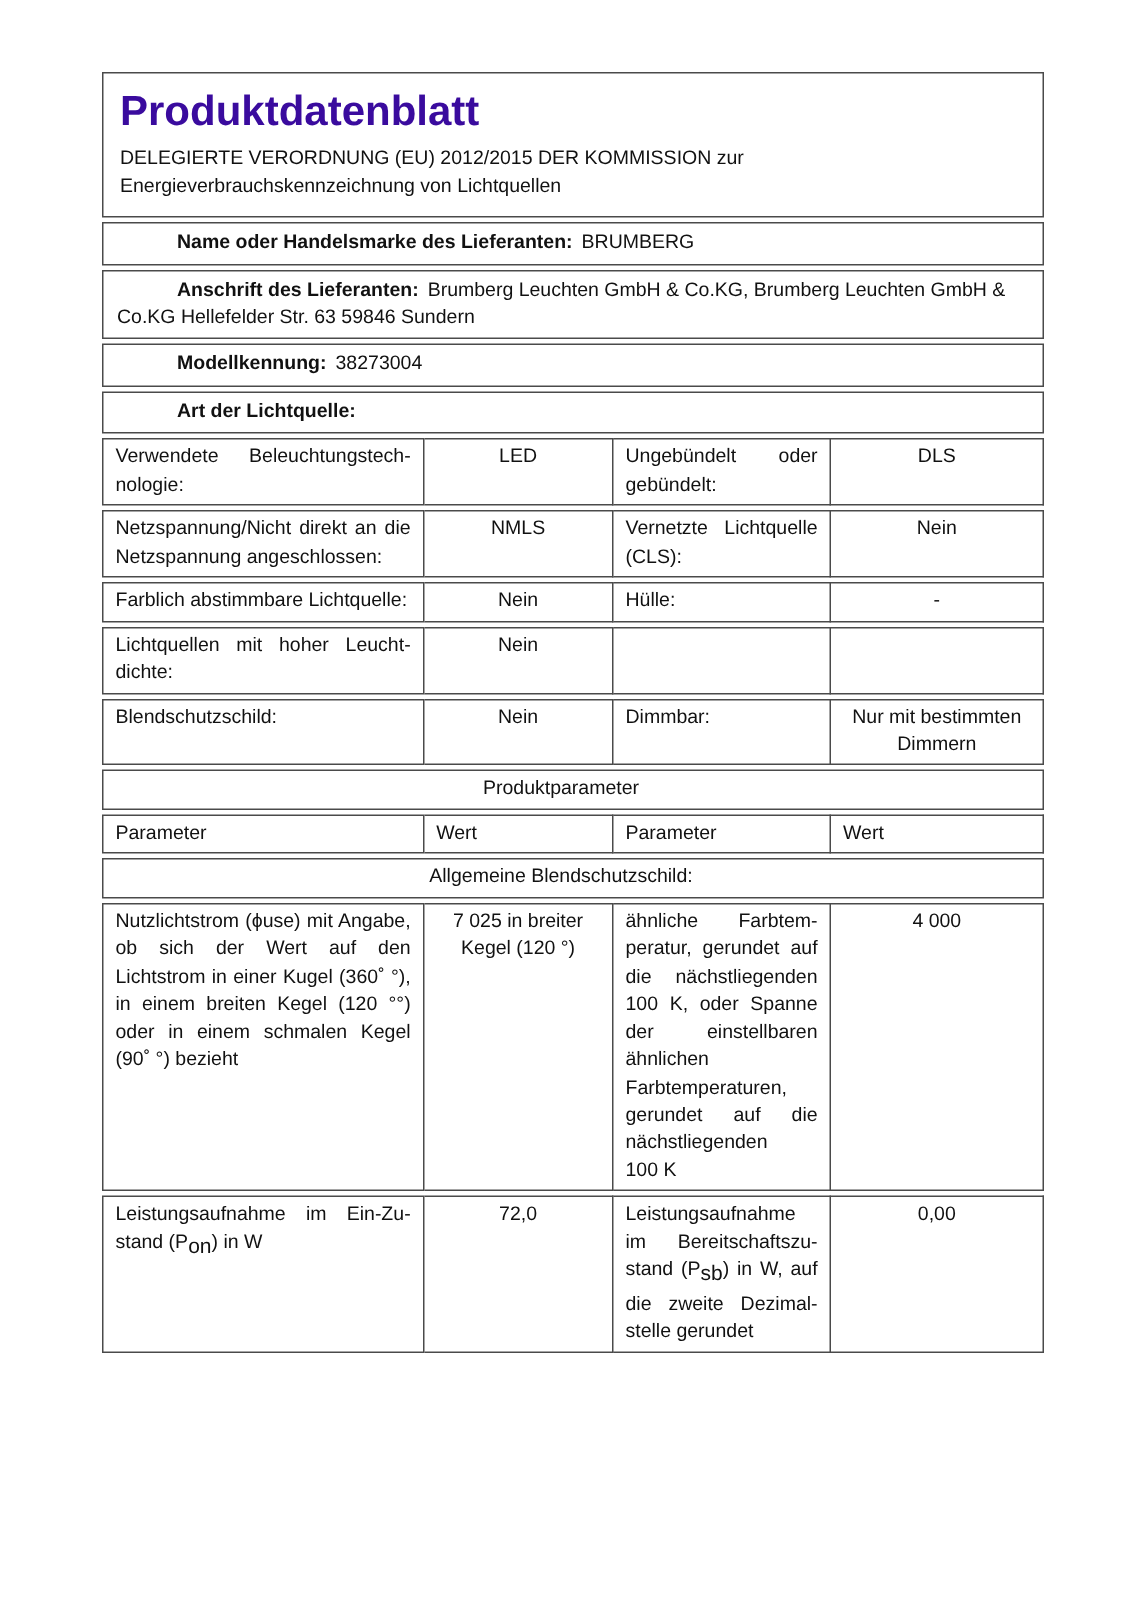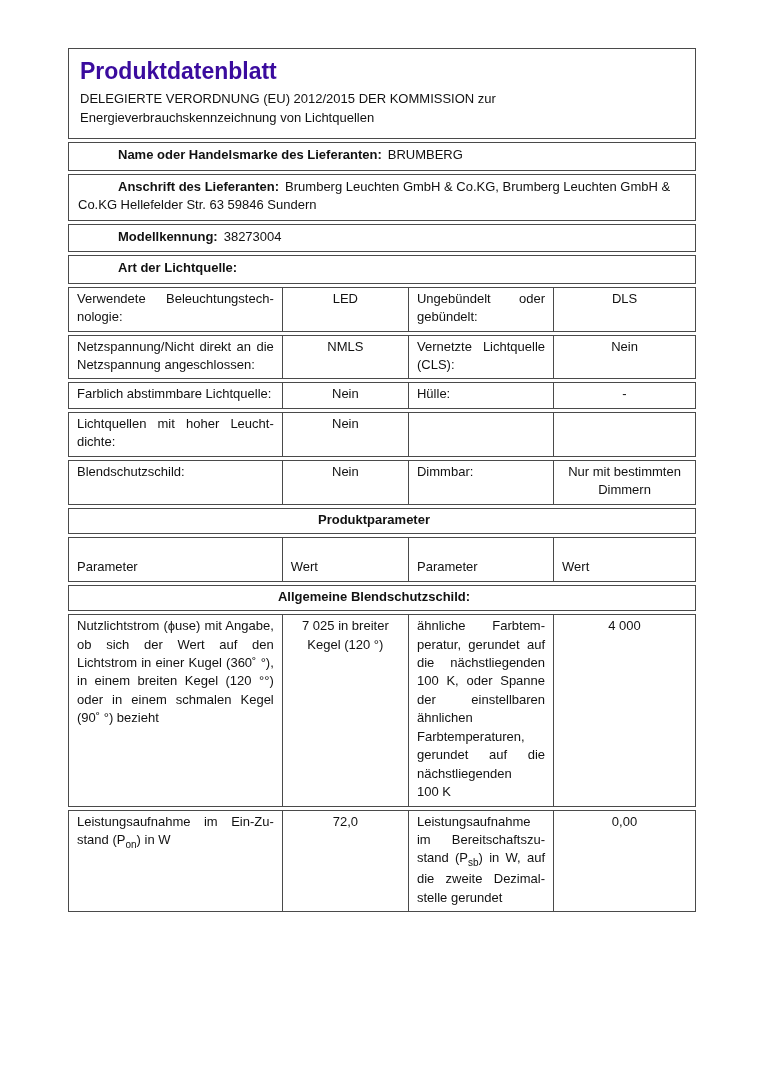--- a/index.html
+++ b/index.html
@@ -34,7 +34,7 @@
   td.full{padding:3px 9px 5px 9px;}
   .doc-title{
     color:var(--title-color);
-    font-size:23px;font-weight:700;
+    font-size:28px;font-weight:700;
     line-height:1.15;
     padding:6px 2px 4px 2px;
     letter-spacing:0px;

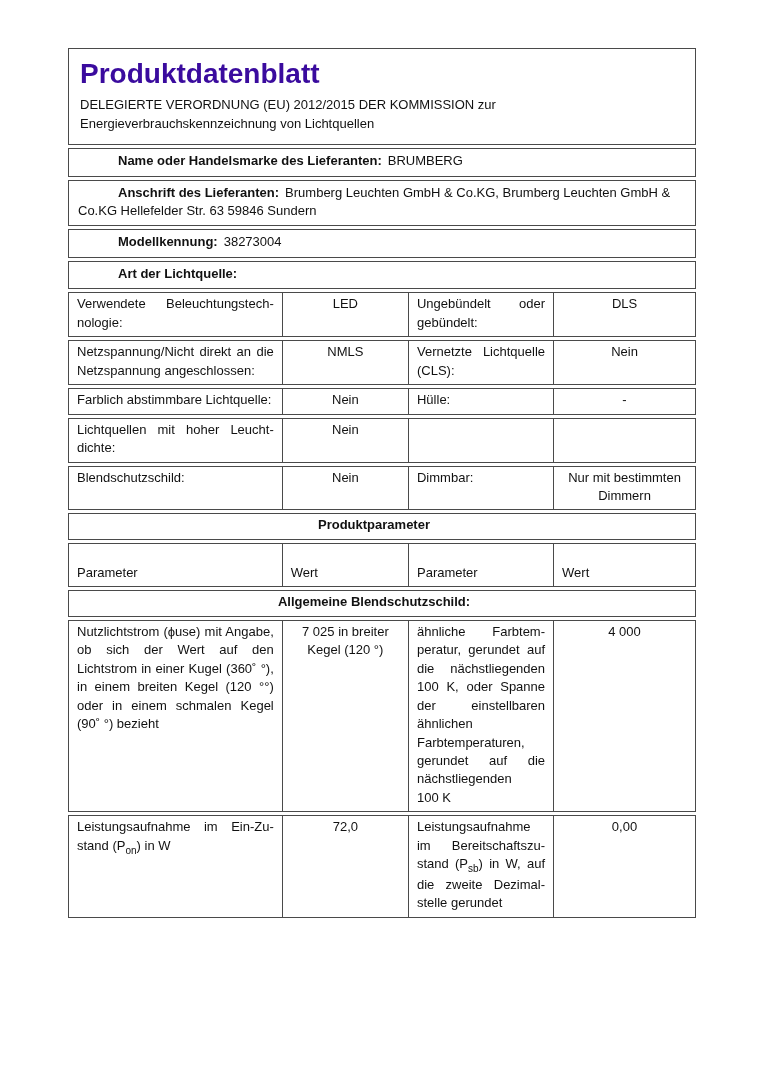--- a/index.html
+++ b/index.html
@@ -46,7 +46,7 @@
   .c-param{text-align:justify;}
   .c-param p + p{margin-top:10px;}
   .c-val{text-align:center;}
-  .sec-center{text-align:center;font-weight:700;padding:2px 24px 4px 8px;}
+  .sec-center{text-align:center;font-weight:400;padding:2px 24px 4px 8px;}
   .colhead{padding:20px 8px 4px 8px;}
   sub{font-size:10px;}
 </style>

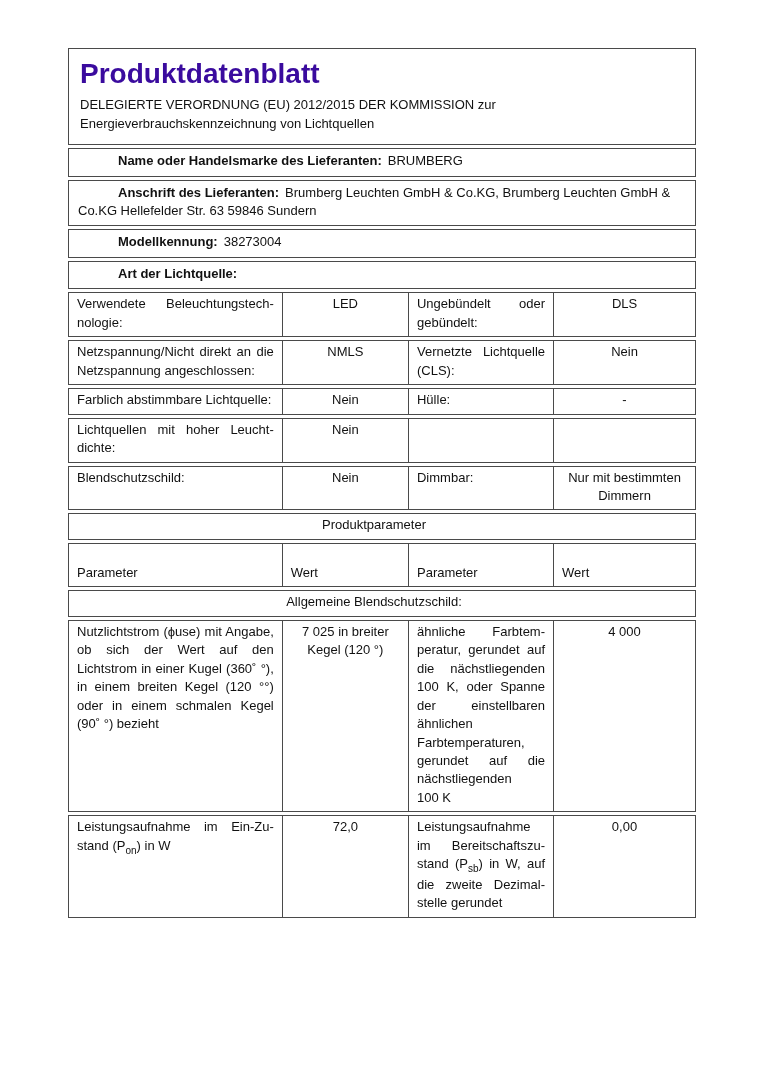--- a/index.html
+++ b/index.html
@@ -47,7 +47,7 @@
   .c-param p + p{margin-top:10px;}
   .c-val{text-align:center;}
   .sec-center{text-align:center;font-weight:400;padding:2px 24px 4px 8px;}
-  .colhead{padding:20px 8px 4px 8px;}
+  .colhead{padding:2px 8px 4px 8px;}
   sub{font-size:10px;}
 </style>
 </head>

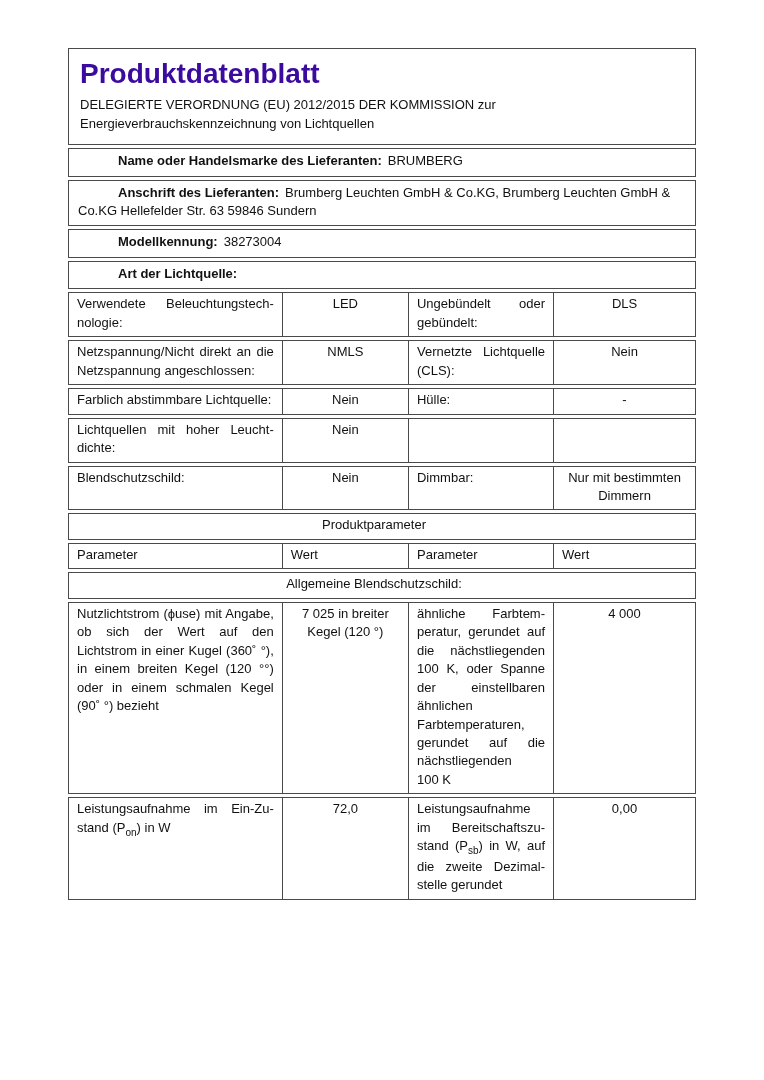--- a/index.html
+++ b/index.html
@@ -48,7 +48,7 @@
   .c-val{text-align:center;}
   .sec-center{text-align:center;font-weight:400;padding:2px 24px 4px 8px;}
   .colhead{padding:2px 8px 4px 8px;}
-  sub{font-size:10px;}
+  sub{font-size:14px;}
 </style>
 </head>
 <body>

